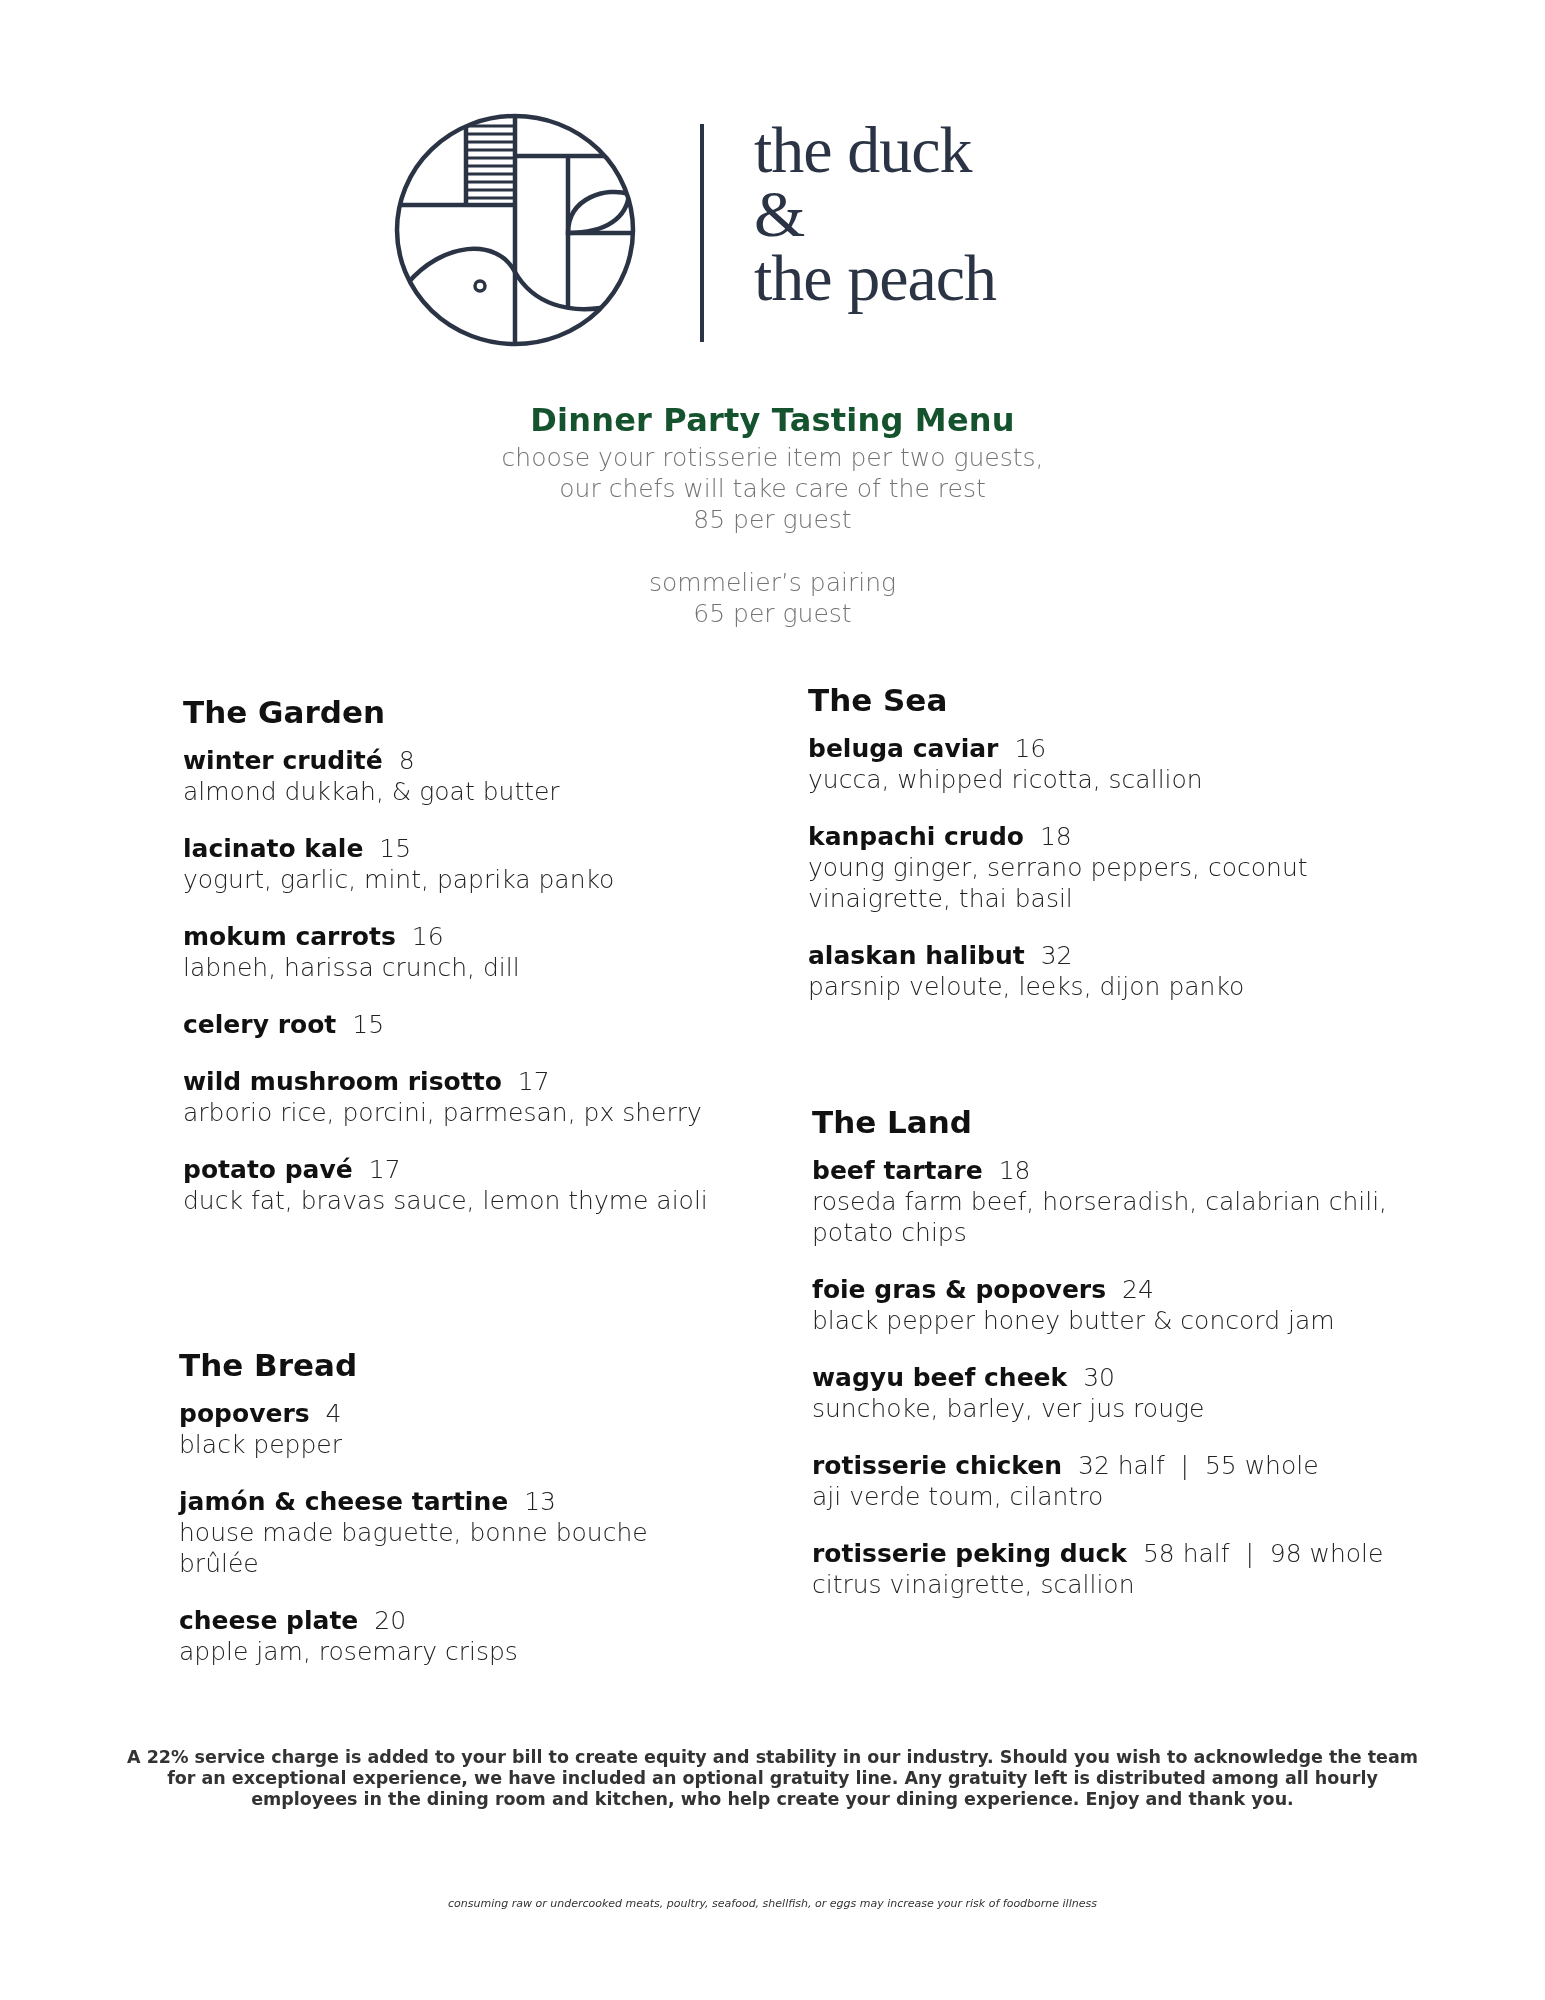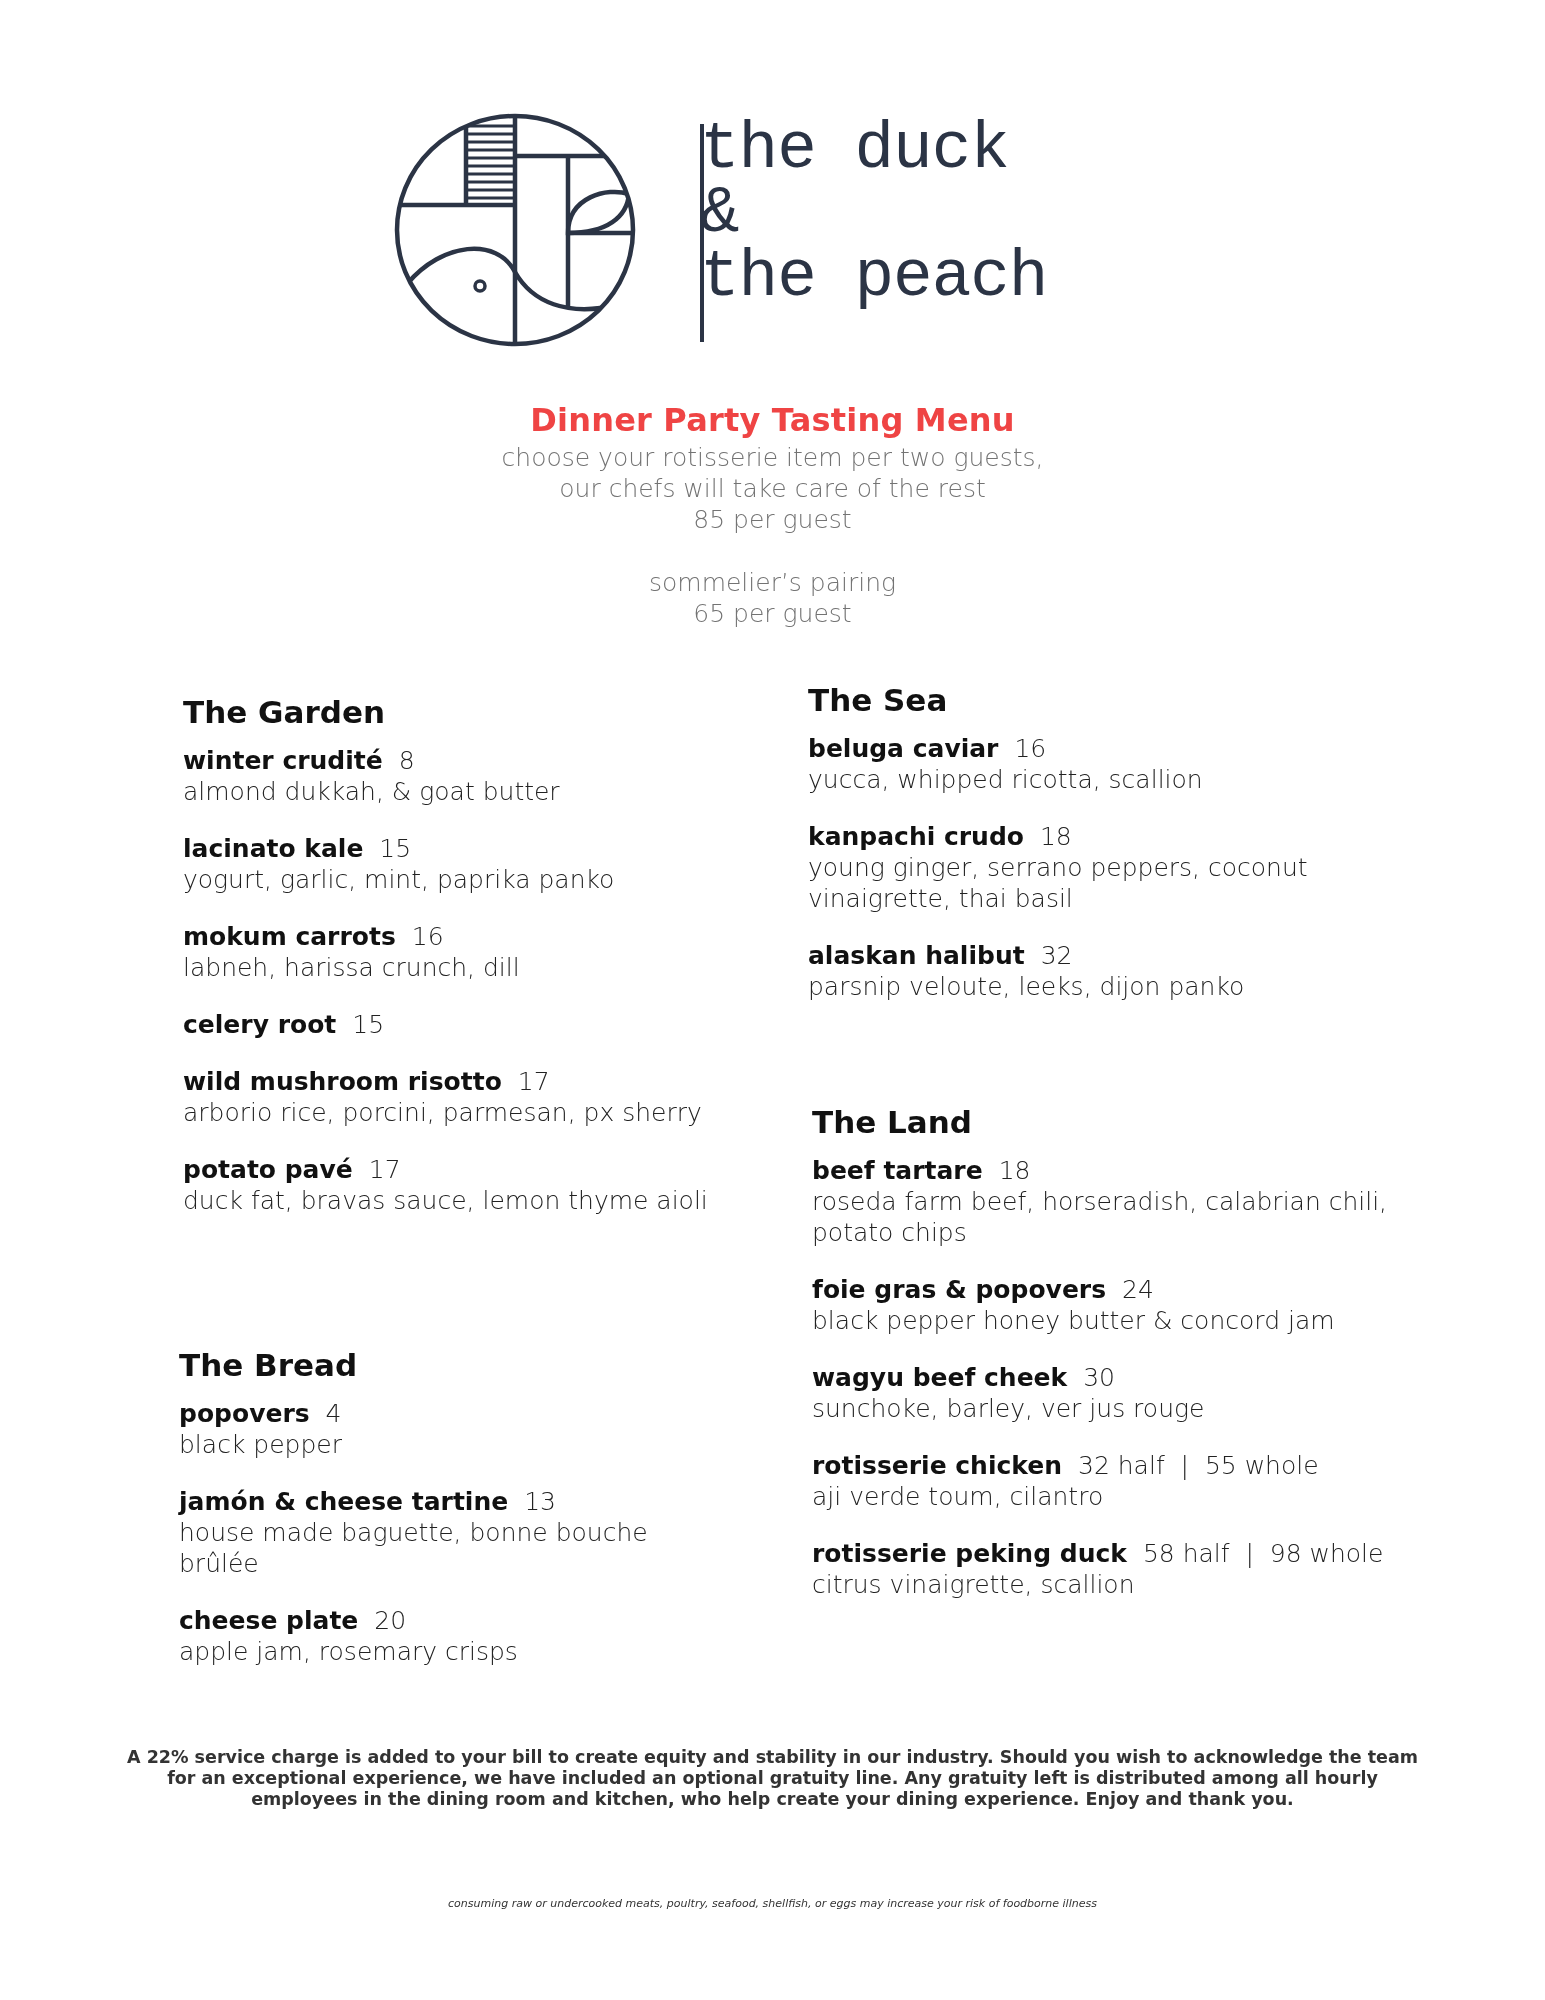--- a/index.html
+++ b/index.html
@@ -10,7 +10,7 @@
   
   #logo-mark { left:392px; top:112px; width:246px; height:236px; }
   #logo-divider { left:700px; top:124px; width:4px; height:218px; background:#2b3445; }
-  #wordmark { left:700px; top:118px; color:#2b3445; font-family:Liberation Mono, monospace;
+  #wordmark { left:754px; top:118px; color:#2b3445; font-family:Liberation Serif, serif;
               font-weight:200; font-size:66px; line-height:64px; letter-spacing:-1px; }
   #wordmark div { white-space:nowrap; }
 

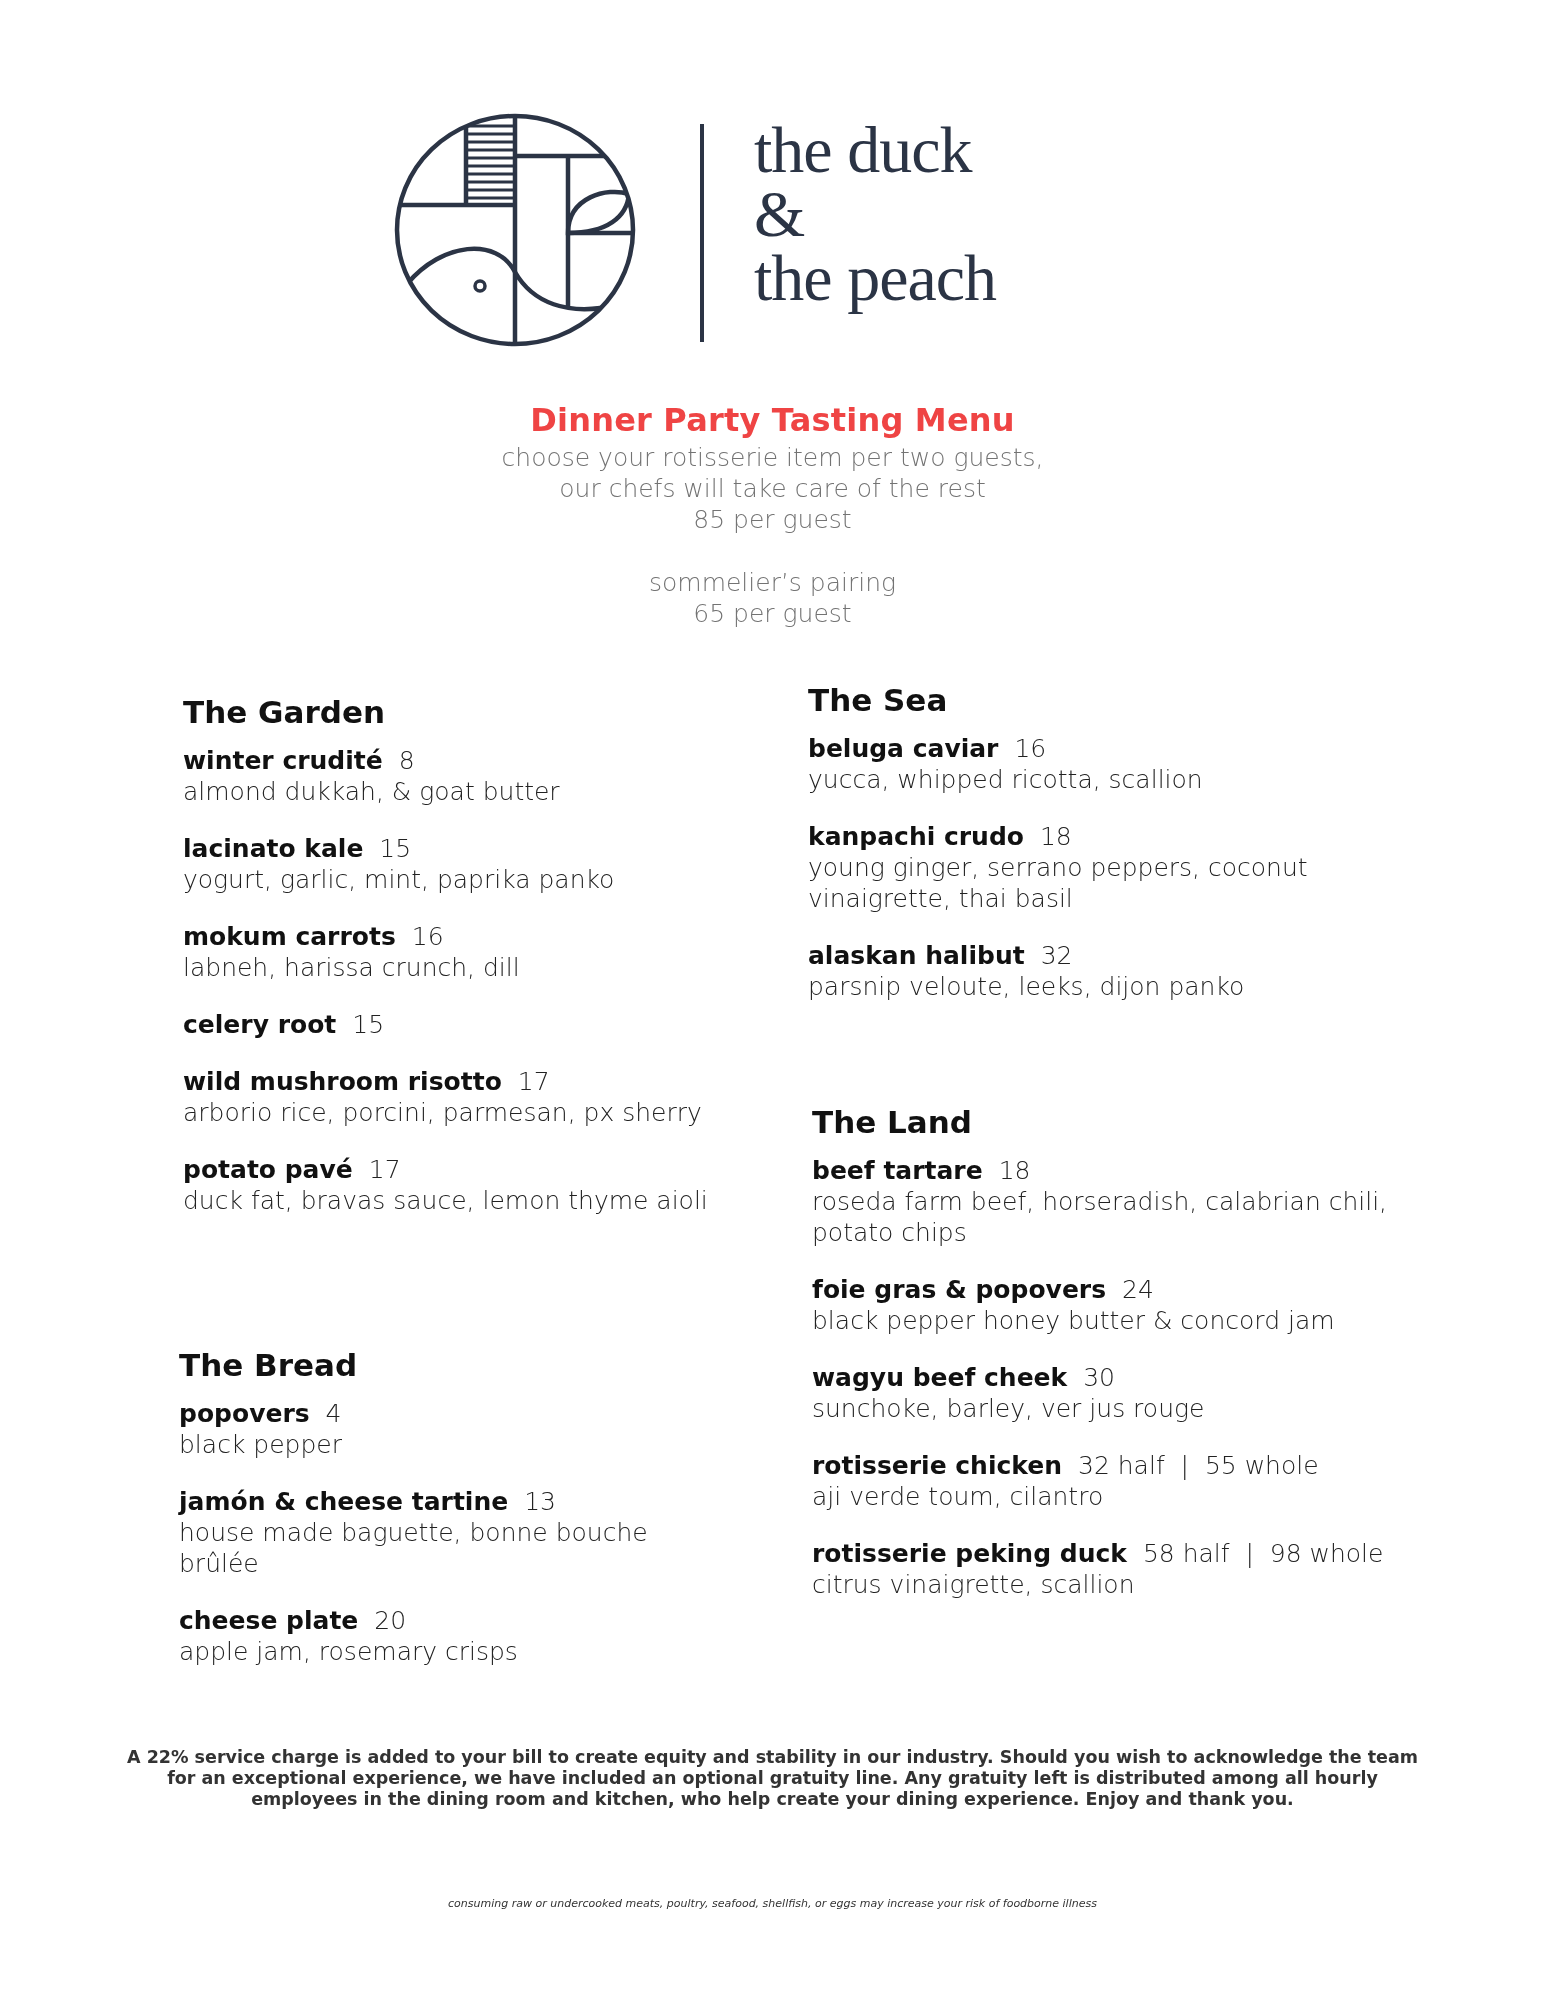--- a/index.html
+++ b/index.html
@@ -16,7 +16,7 @@
 
   
   #intro { left:0; width:1545px; top:398px; text-align:center; }
-  #intro .title { font-weight:bold; font-size:32px; line-height:44px; color:#ef4444; letter-spacing:0.2px; }
+  #intro .title { font-weight:bold; font-size:32px; line-height:44px; color:#14532d; letter-spacing:0.2px; }
   #intro .sub { font-weight:200; font-size:25px; line-height:31px; color:#737373; }
   #intro .gap { height:32px; }
 

